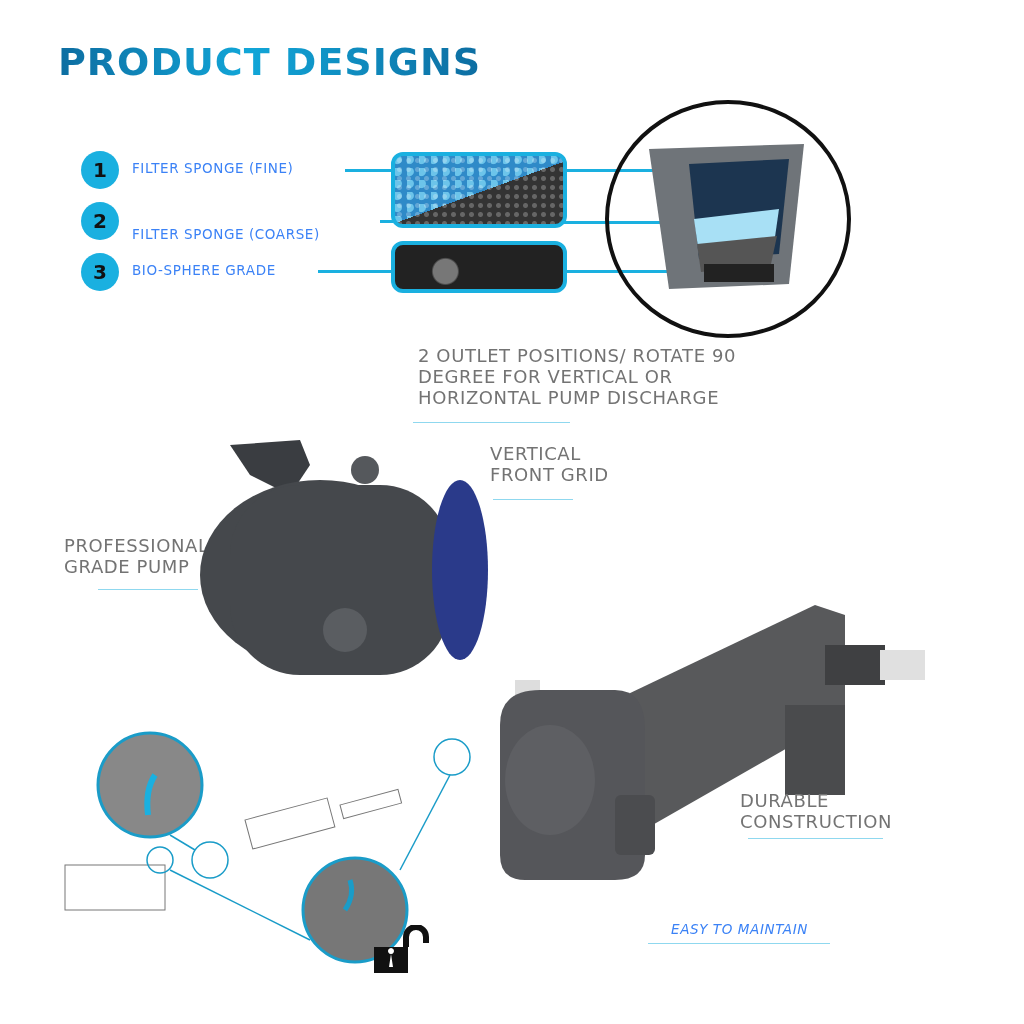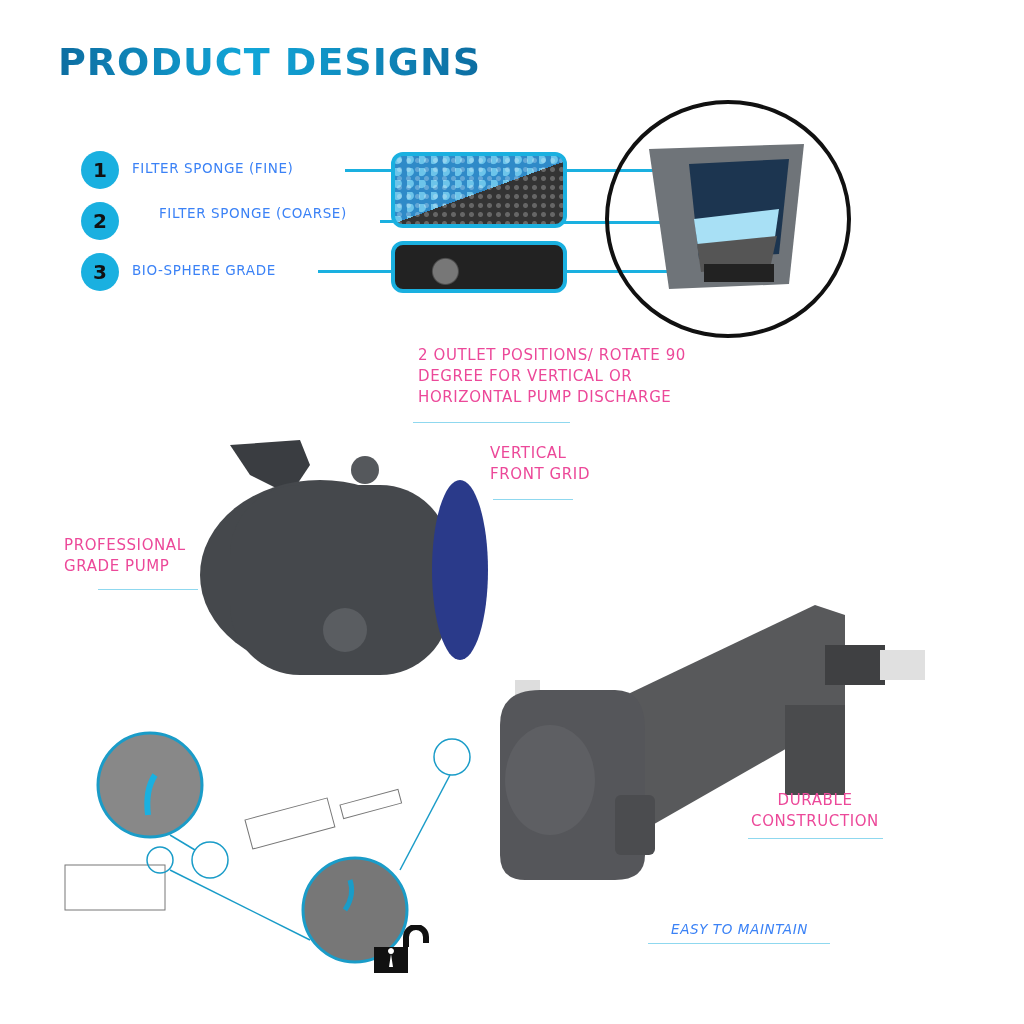--- a/index.html
+++ b/index.html
@@ -40,7 +40,7 @@
 <div class="abs badge" style="left:81px;top:151px;">1</div>
 <div class="abs lbl" style="left:132px;top:160px;">FILTER SPONGE (FINE)</div>
 <div class="abs badge" style="left:81px;top:202px;">2</div>
-<div class="abs lbl" style="left:132px;top:205px;margin-left:27px;">FILTER SPONGE (COARSE)</div>
+<div class="abs lbl" style="left:132px;top:226px;">FILTER SPONGE (COARSE)</div>
 <div class="abs badge" style="left:81px;top:253px;">3</div>
 <div class="abs lbl" style="left:132px;top:262px;">BIO-SPHERE GRADE</div>
 

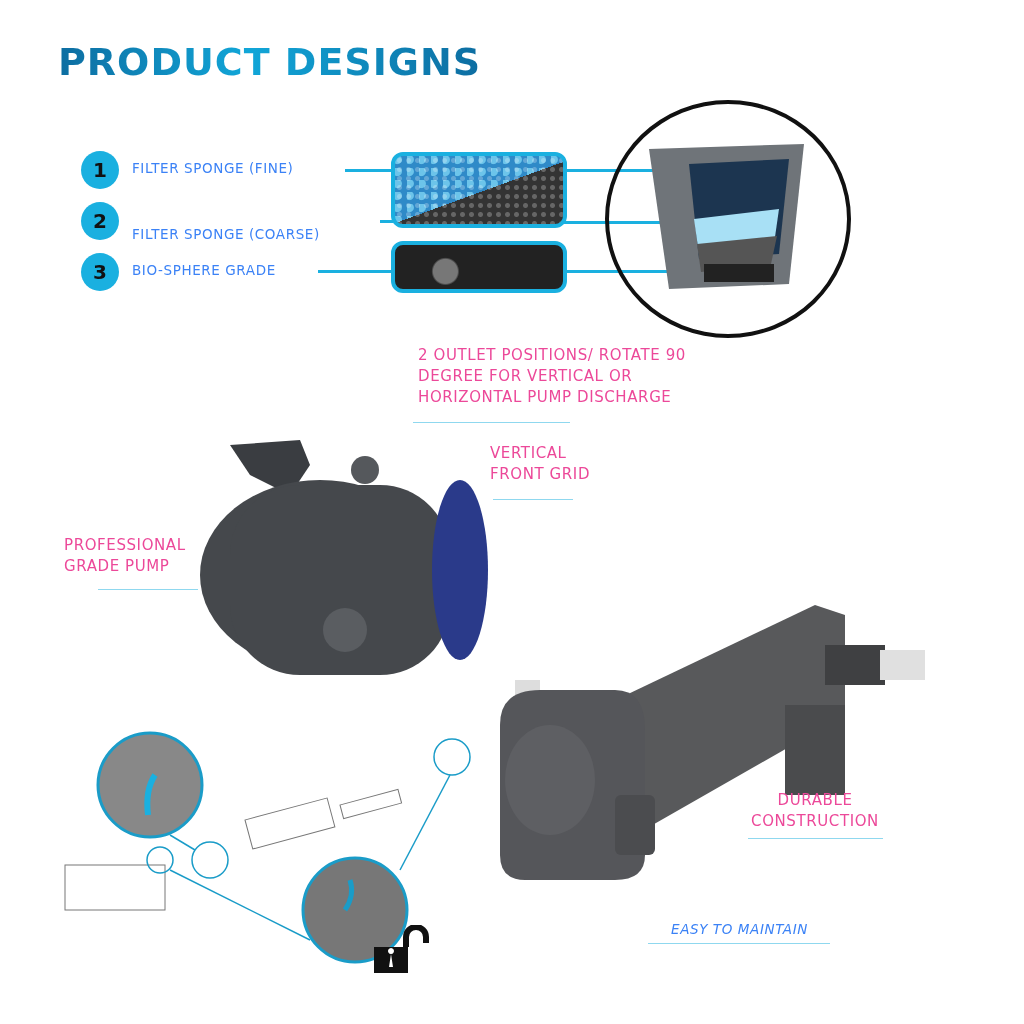--- a/index.html
+++ b/index.html
@@ -13,7 +13,7 @@
            color:#111; font-weight:bold; font-size:20px; display:flex;
            align-items:center; justify-content:center; }
   .lbl { font-size:13.5px; color:#3b82f6; letter-spacing:0.6px; white-space:nowrap; }
-  .mlbl { font-size:15px; color:#ec4899; letter-spacing:0.6px; line-height:21px; white-space:pre-line; }
+  .mlbl { font-size:18px; color:#737373; letter-spacing:0.6px; line-height:21px; white-space:pre-line; }
   .right { text-align:center; }
   .line { background:#1ab0e0; height:3px; }
   .thin { background:#8fd8ef; height:1px; }

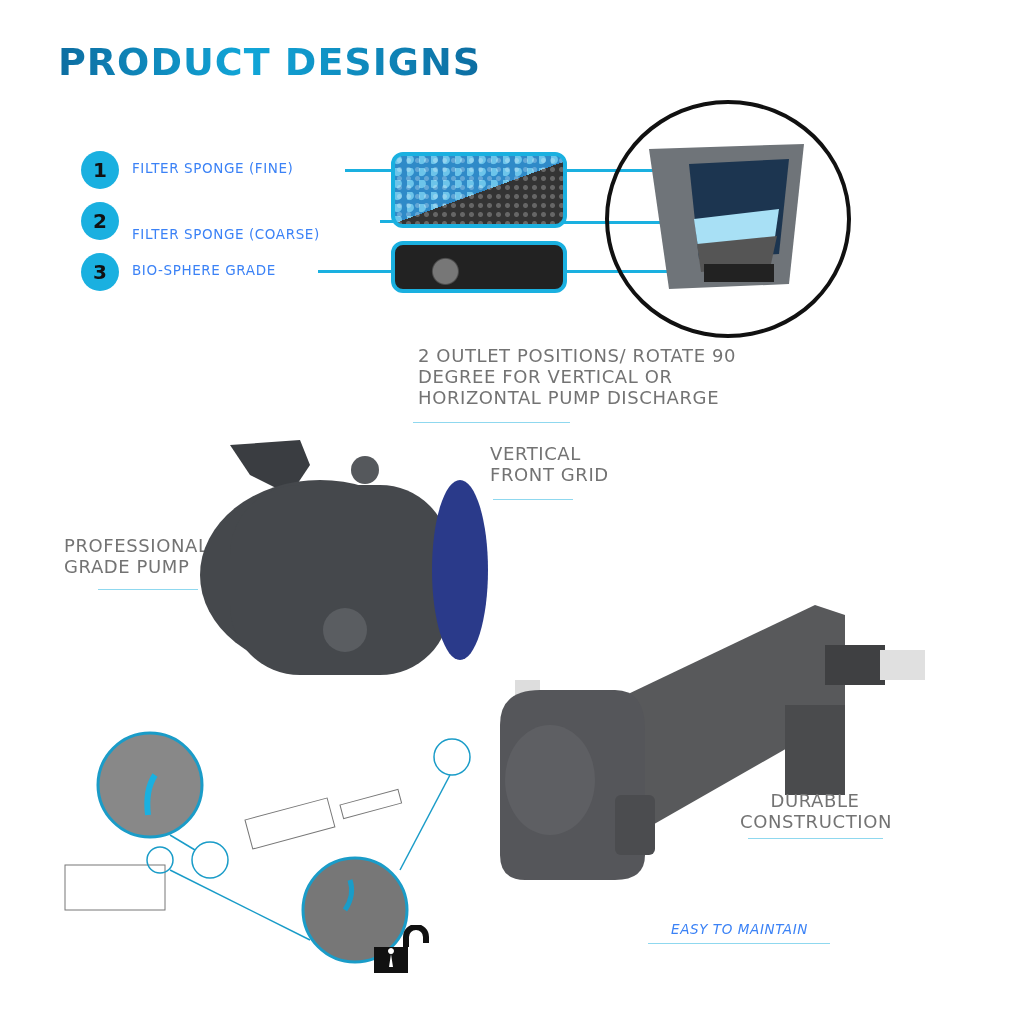--- a/index.html
+++ b/index.html
@@ -14,7 +14,7 @@
            align-items:center; justify-content:center; }
   .lbl { font-size:13.5px; color:#3b82f6; letter-spacing:0.6px; white-space:nowrap; }
   .mlbl { font-size:18px; color:#737373; letter-spacing:0.6px; line-height:21px; white-space:pre-line; }
-  .right { text-align:center; }
+  .right { text-align:left; }
   .line { background:#1ab0e0; height:3px; }
   .thin { background:#8fd8ef; height:1px; }
   .swatch { border:4px solid #1ab0e0; border-radius:12px; overflow:hidden; }

